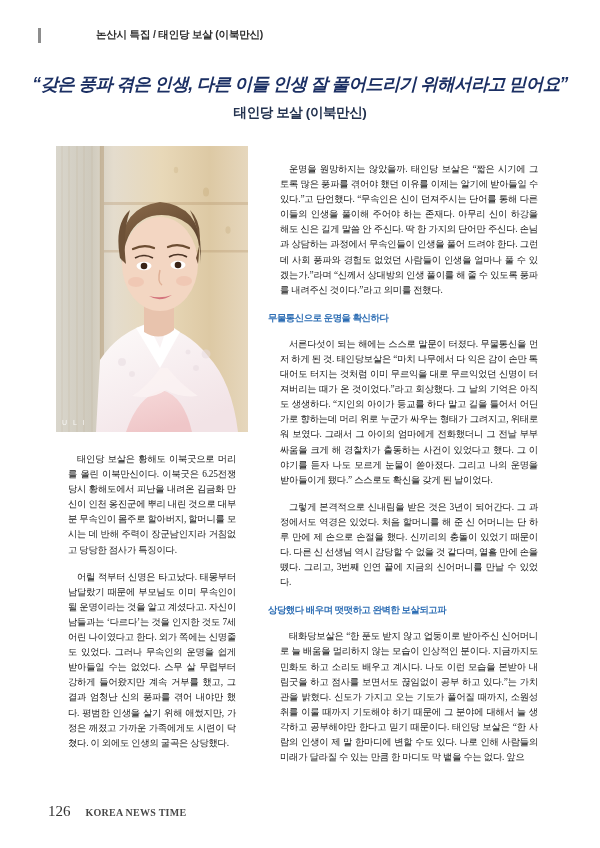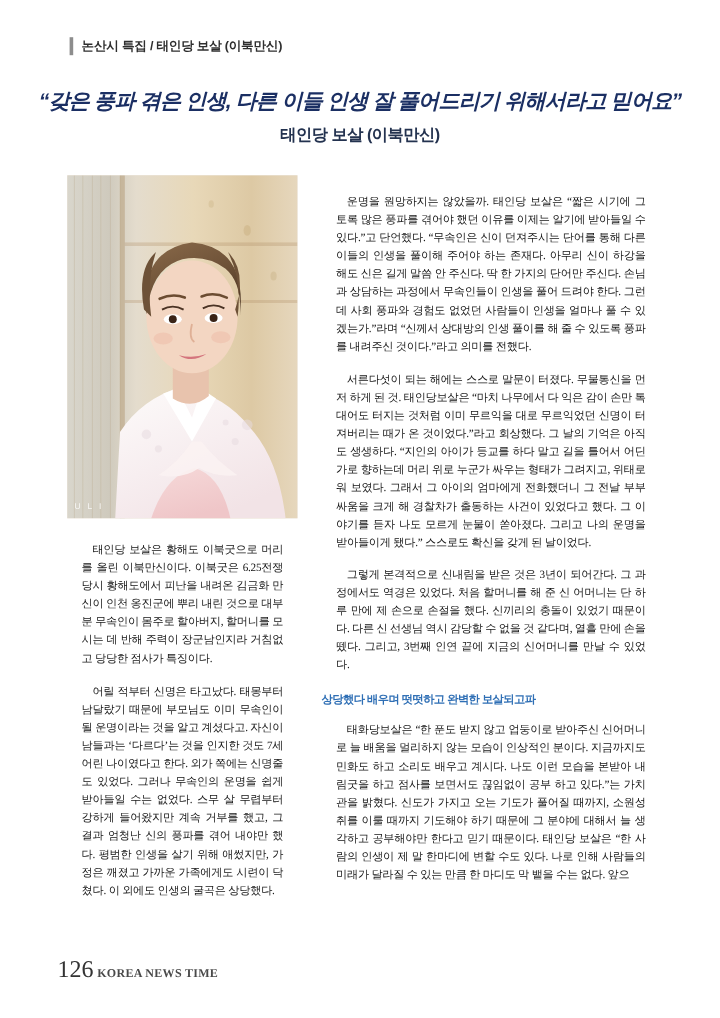--- a/index.html
+++ b/index.html
@@ -26,12 +26,13 @@
   
   .kicker-wrap {
     position: absolute;
-    left: 58px;
+    left: 38px;
     top: 28px;
     width: 504px;
     display: flex;
-    align-items: flex-end;
+    align-items: flex-start;
     height: 18px;
+    gap: 48px;
   }
   .kicker-bar {
     width: 3px;

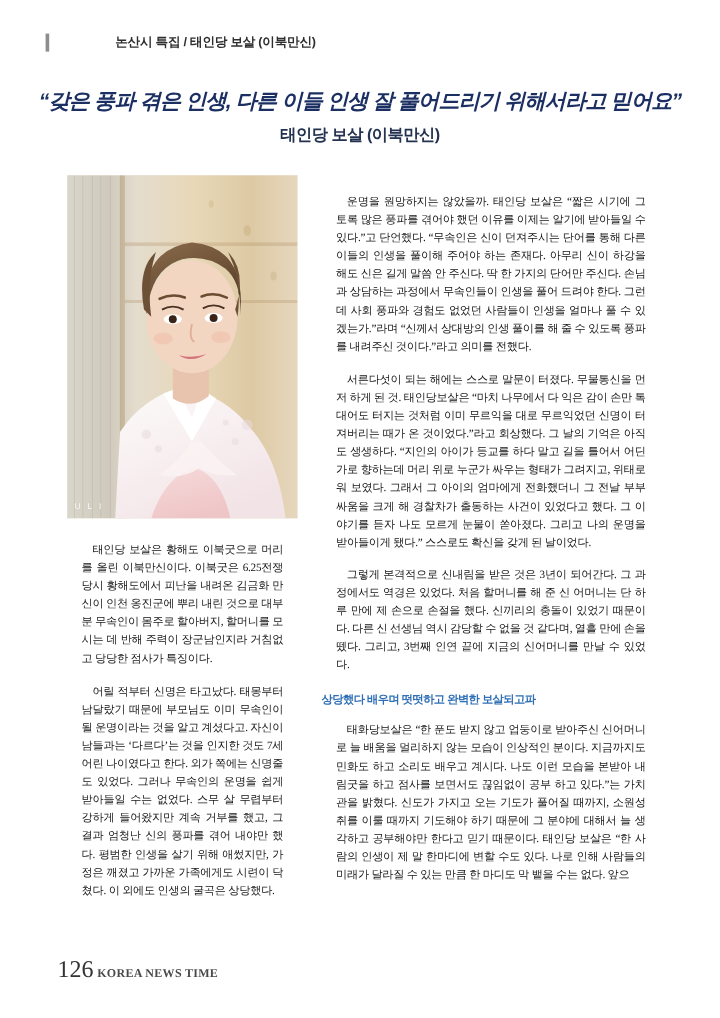--- a/index.html
+++ b/index.html
@@ -271,6 +271,7 @@
 
   <div class="col col-right">
     <p>운명을 원망하지는 않았을까. 태인당 보살은 “짧은 시기에 그토록 많은 풍파를 겪어야 했던 이유를 이제는 알기에 받아들일 수 있다.”고 단언했다. “무속인은 신이 던져주시는 단어를 통해 다른 이들의 인생을 풀이해 주어야 하는 존재다. 아무리 신이 하강을 해도 신은 길게 말씀 안 주신다. 딱 한 가지의 단어만 주신다. 손님과 상담하는 과정에서 무속인들이 인생을 풀어 드려야 한다. 그런데 사회 풍파와 경험도 없었던 사람들이 인생을 얼마나 풀 수 있겠는가.”라며 “신께서 상대방의 인생 풀이를 해 줄 수 있도록 풍파를 내려주신 것이다.”라고 의미를 전했다.</p>
+    <div class="sub-blue">무물통신으로 운명을 확신하다</div>
     <p>서른다섯이 되는 해에는 스스로 말문이 터졌다. 무물통신을 먼저 하게 된 것. 태인당보살은 “마치 나무에서 다 익은 감이 손만 톡 대어도 터지는 것처럼 이미 무르익을 대로 무르익었던 신명이 터져버리는 때가 온 것이었다.”라고 회상했다. 그 날의 기억은 아직도 생생하다. “지인의 아이가 등교를 하다 말고 길을 틀어서 어딘가로 향하는데 머리 위로 누군가 싸우는 형태가 그려지고, 위태로워 보였다. 그래서 그 아이의 엄마에게 전화했더니 그 전날 부부싸움을 크게 해 경찰차가 출동하는 사건이 있었다고 했다. 그 이야기를 듣자 나도 모르게 눈물이 쏟아졌다. 그리고 나의 운명을 받아들이게 됐다.” 스스로도 확신을 갖게 된 날이었다.</p>
     <p>그렇게 본격적으로 신내림을 받은 것은 3년이 되어간다. 그 과정에서도 역경은 있었다. 처음 할머니를 해 준 신 어머니는 단 하루 만에 제 손으로 손절을 했다. 신끼리의 충돌이 있었기 때문이다. 다른 신 선생님 역시 감당할 수 없을 것 같다며, 열흘 만에 손을 뗐다. 그리고, 3번째 인연 끝에 지금의 신어머니를 만날 수 있었다.</p>
     <div class="sub-blue">상당했다 배우며 떳떳하고 완벽한 보살되고파</div>

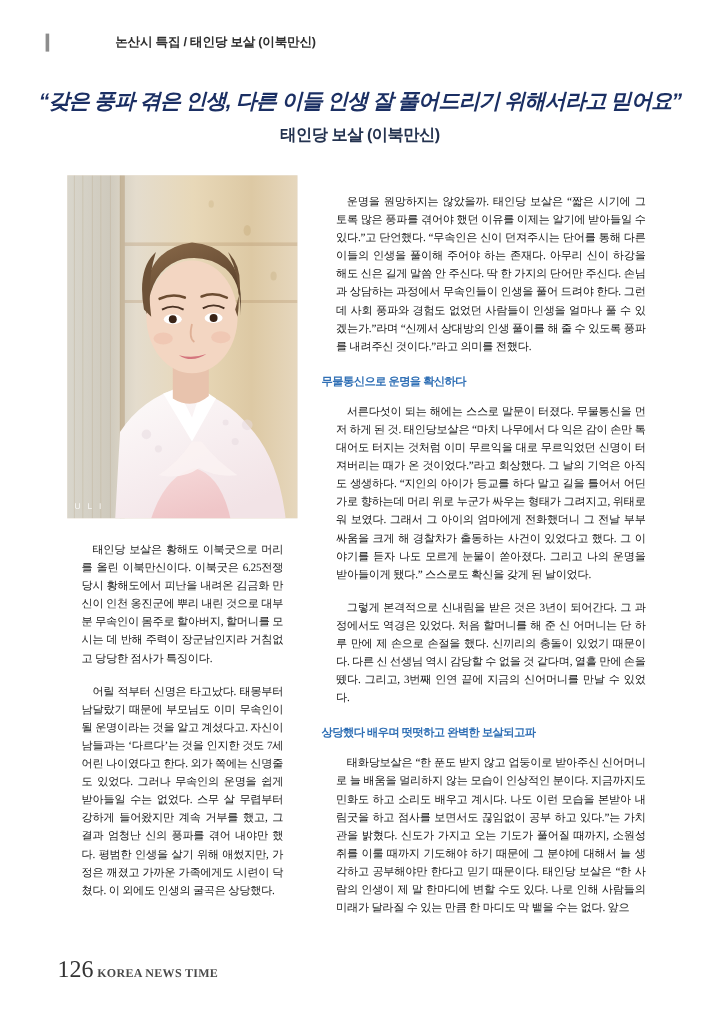--- a/index.html
+++ b/index.html
@@ -150,10 +150,10 @@
   }
   .folio {
     font-family: "Liberation Serif", "DejaVu Serif", serif;
-    font-size: 20px;
+    font-size: 15px;
     font-weight: 400;
     color: #333333;
-    margin-right: 3px;
+    margin-right: 15px;
   }
   .pub {
     font-family: Liberation Serif, serif;

